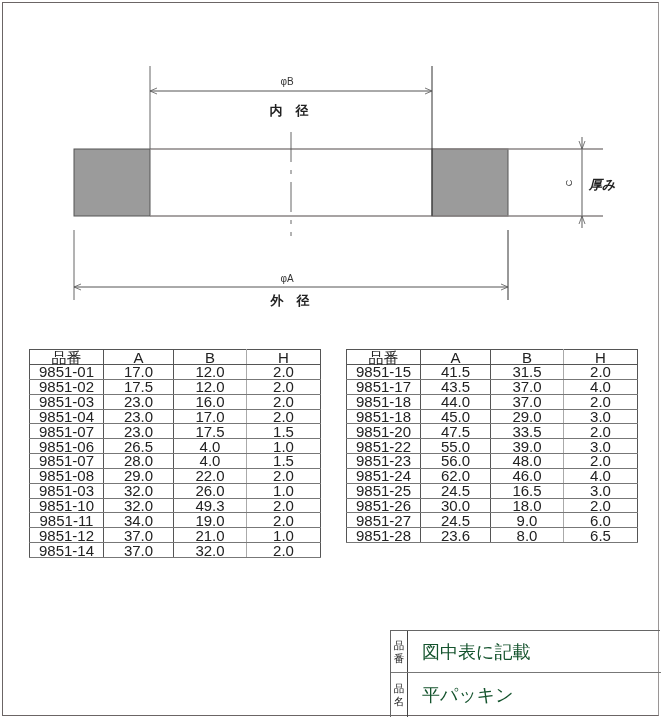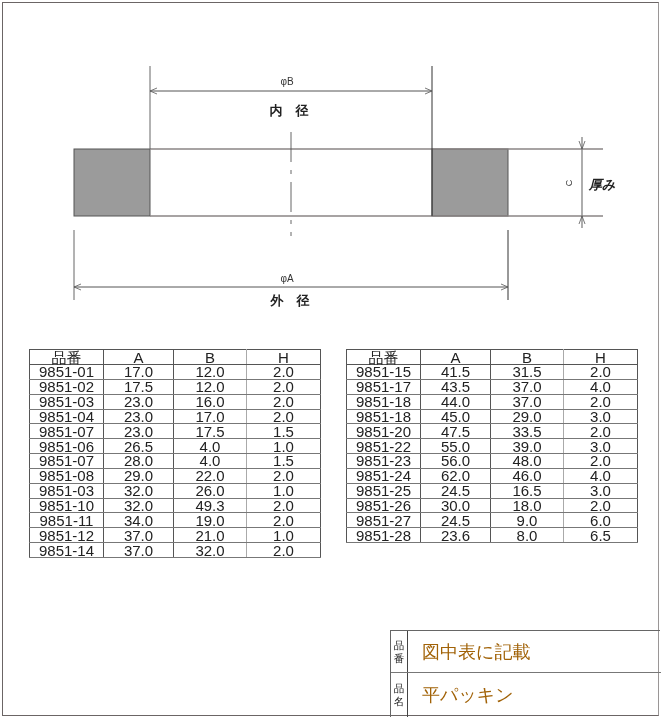--- a/index.html
+++ b/index.html
@@ -27,7 +27,7 @@
                 align-items: center; justify-content: center; font-size: 10.5px; line-height: 13px;
                 font-family: "DejaVu Sans", sans-serif; }
     .tb-value { flex: 1; padding-left: 14px; display: flex; align-items: center;
-                font-size: 18px; font-family: "DejaVu Sans", sans-serif; color: #a16207; }
+                font-size: 18px; font-family: "DejaVu Sans", sans-serif; color: #14532d; }
     .dim-text { font-family: "Liberation Sans", sans-serif; }
   </style>
 </head>

